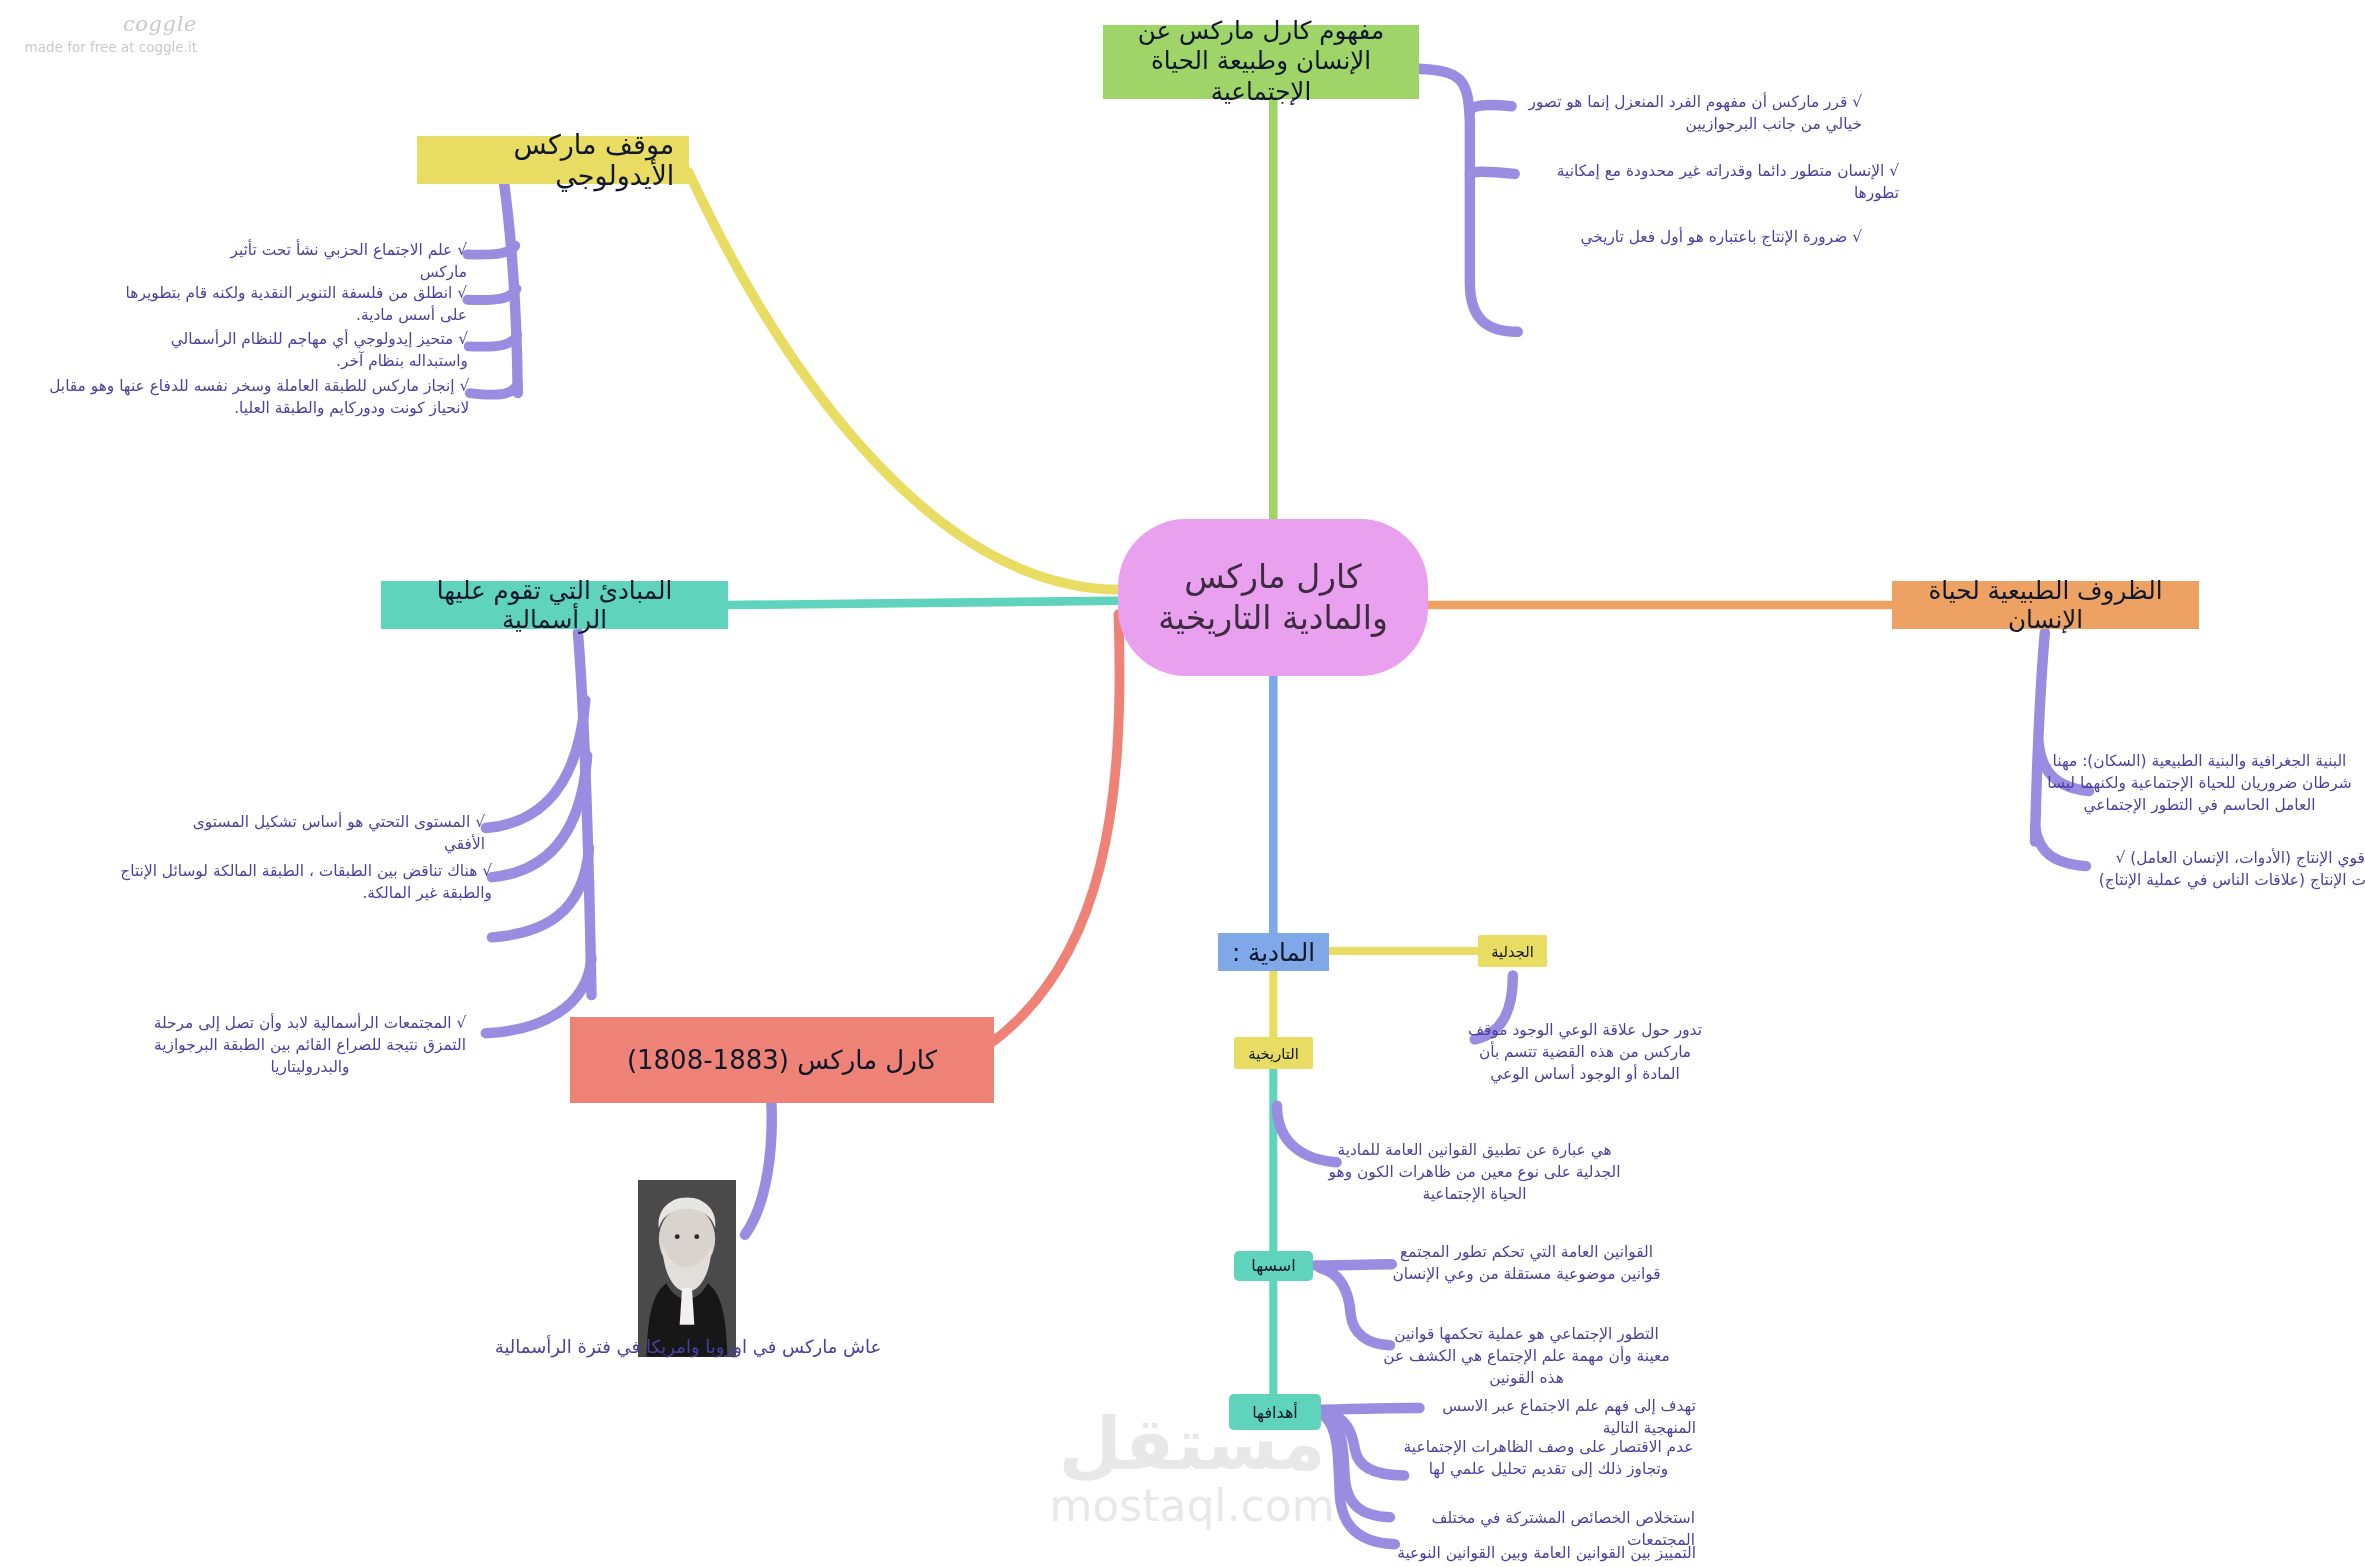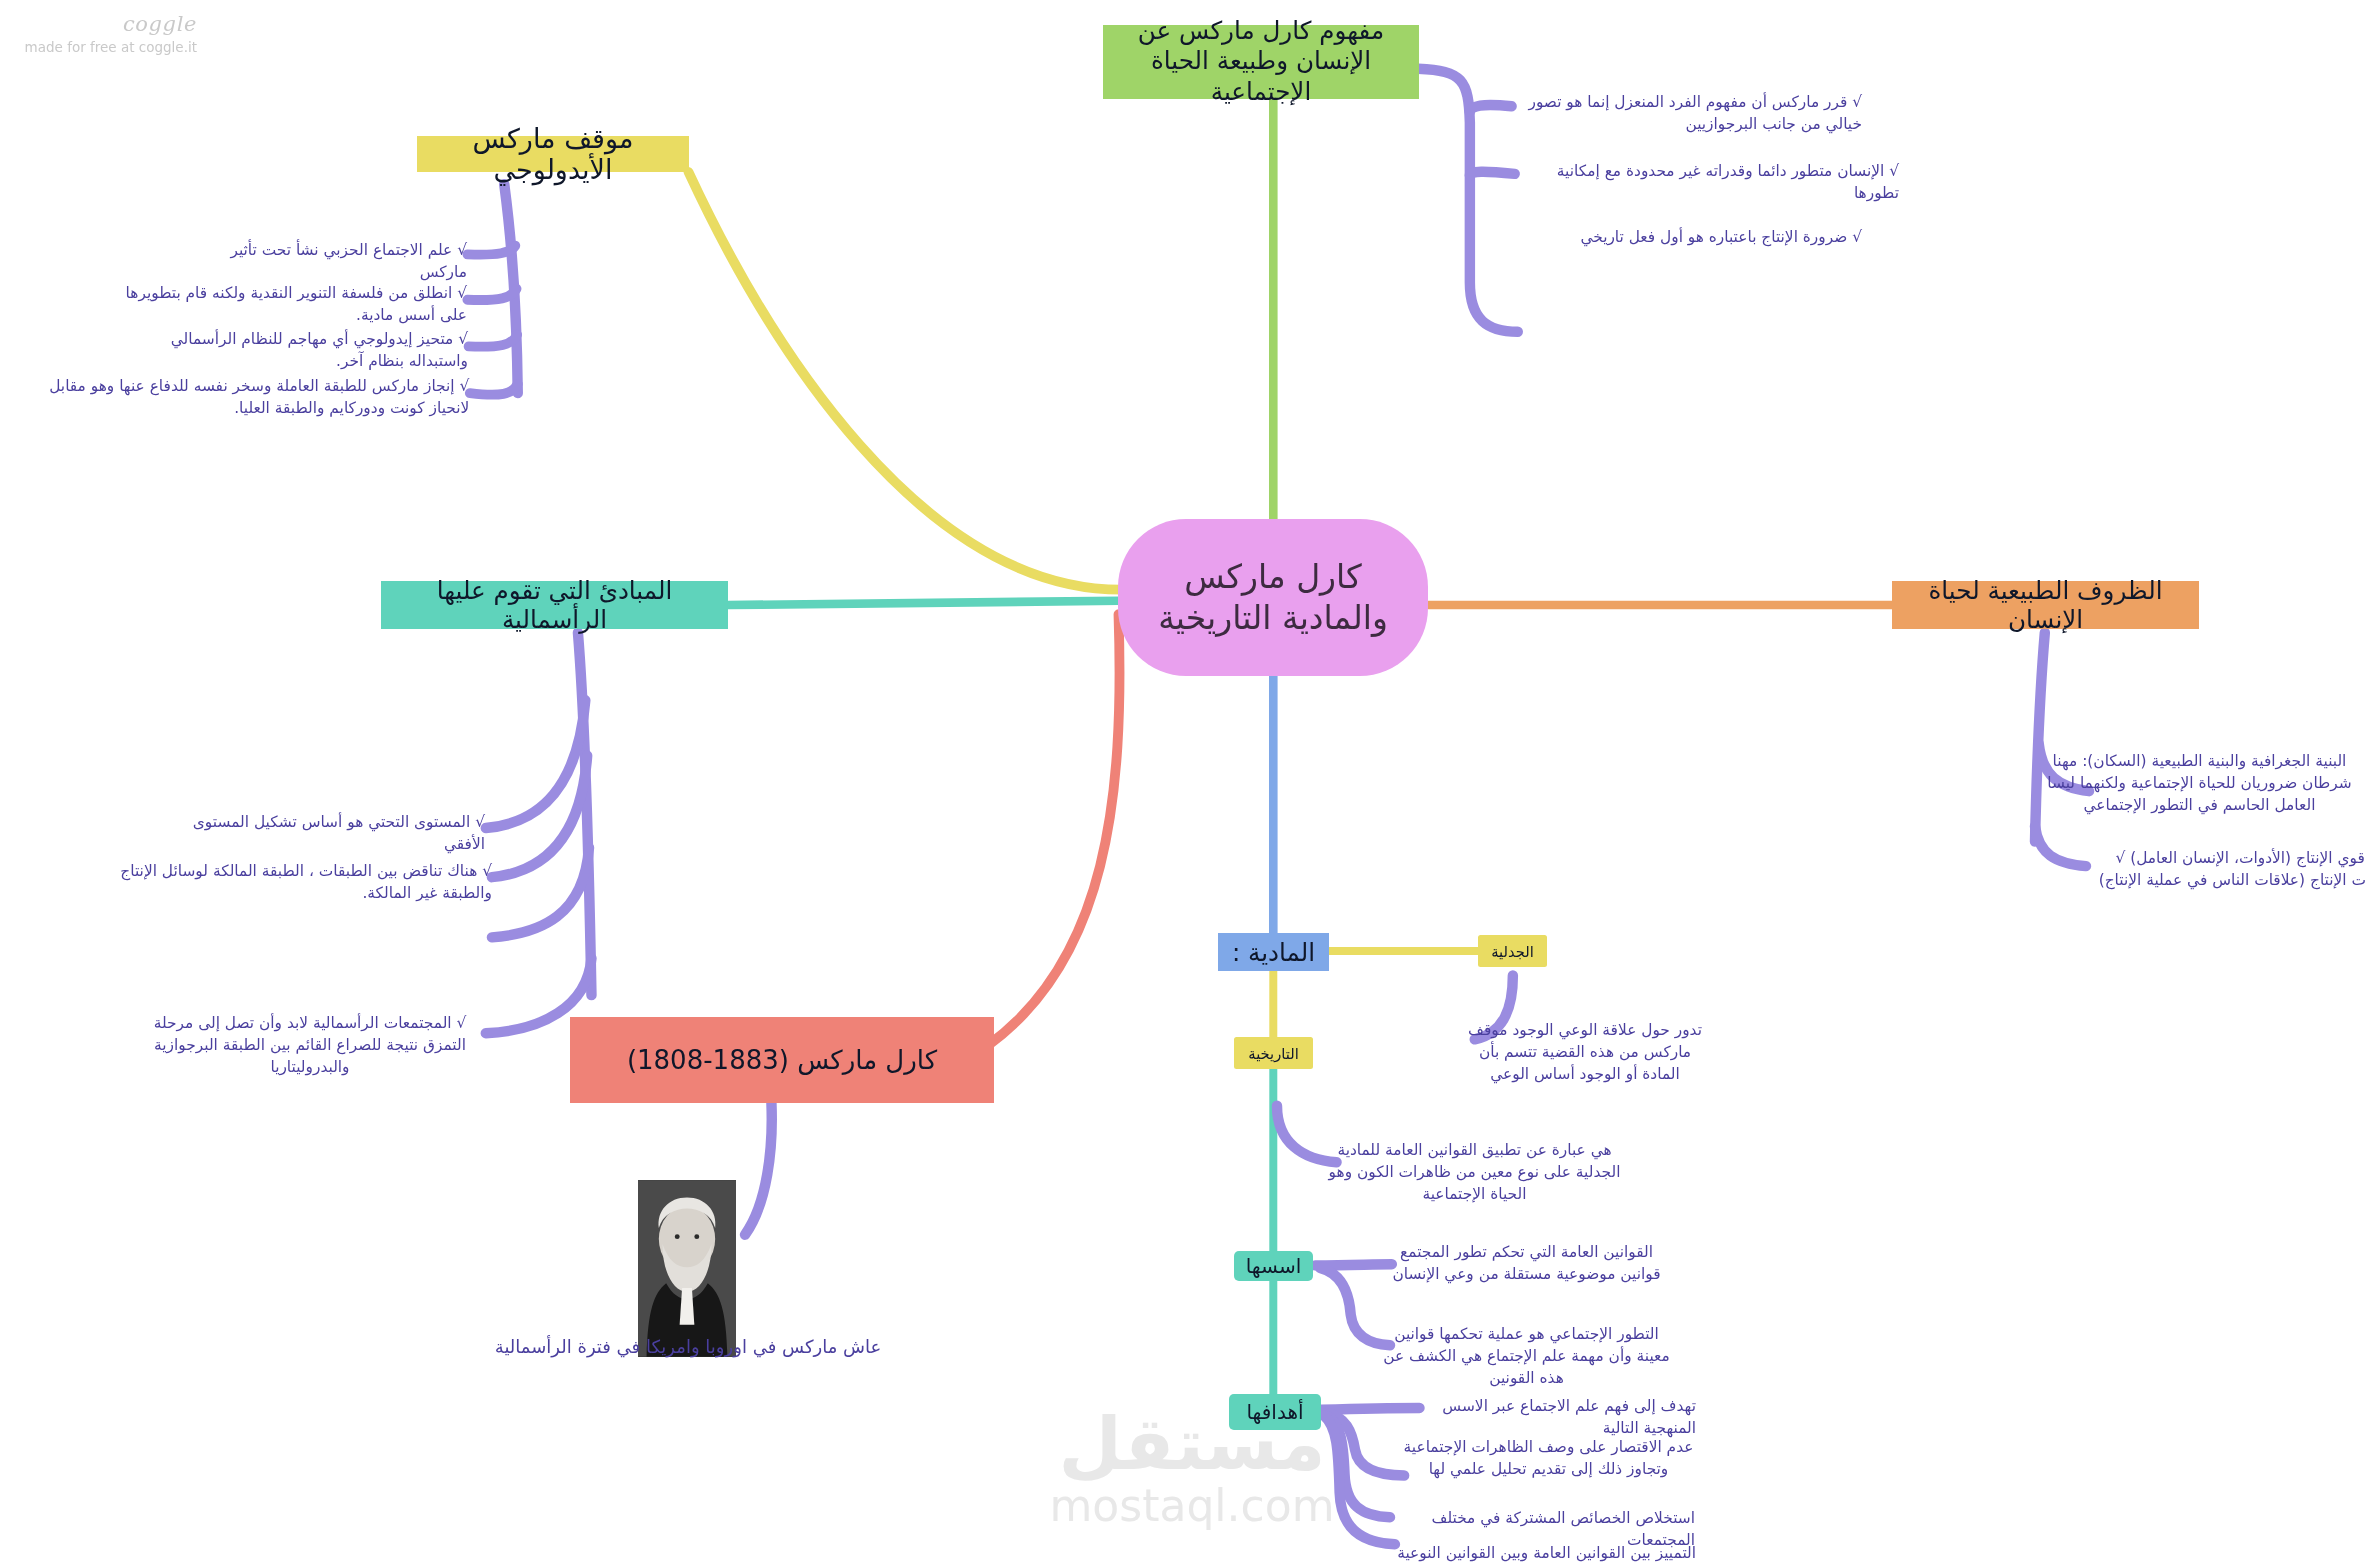--- a/index.html
+++ b/index.html
@@ -132,7 +132,7 @@
   <div class="leaf rtl r" style="left:1518px;top:161px;width:381px;">√ الإنسان متطور دائما وقدراته غير محدودة مع إمكانية تطورها</div>
   <div class="leaf rtl r" style="left:1518px;top:227px;width:344px;">√ ضرورة الإنتاج باعتباره هو أول فعل تاريخي</div>
 
-  <div class="node yellow" style="left:417px;top:136px;width:272px;height:36px;">موقف ماركس الأيدولوجي</div>
+  <div class="node yellow" style="left:417px;top:136px;width:272px;height:48px;text-align:right;">موقف ماركس الأيدولوجي</div>
 
   <div class="leaf rtl r" style="left:184px;top:240px;width:283px;">√ علم الاجتماع الحزبي نشأ تحت تأثير ماركس</div>
   <div class="leaf rtl r" style="left:123px;top:283px;width:344px;">√ انطلق من فلسفة التنوير النقدية ولكنه قام بتطويرها على أسس مادية.</div>

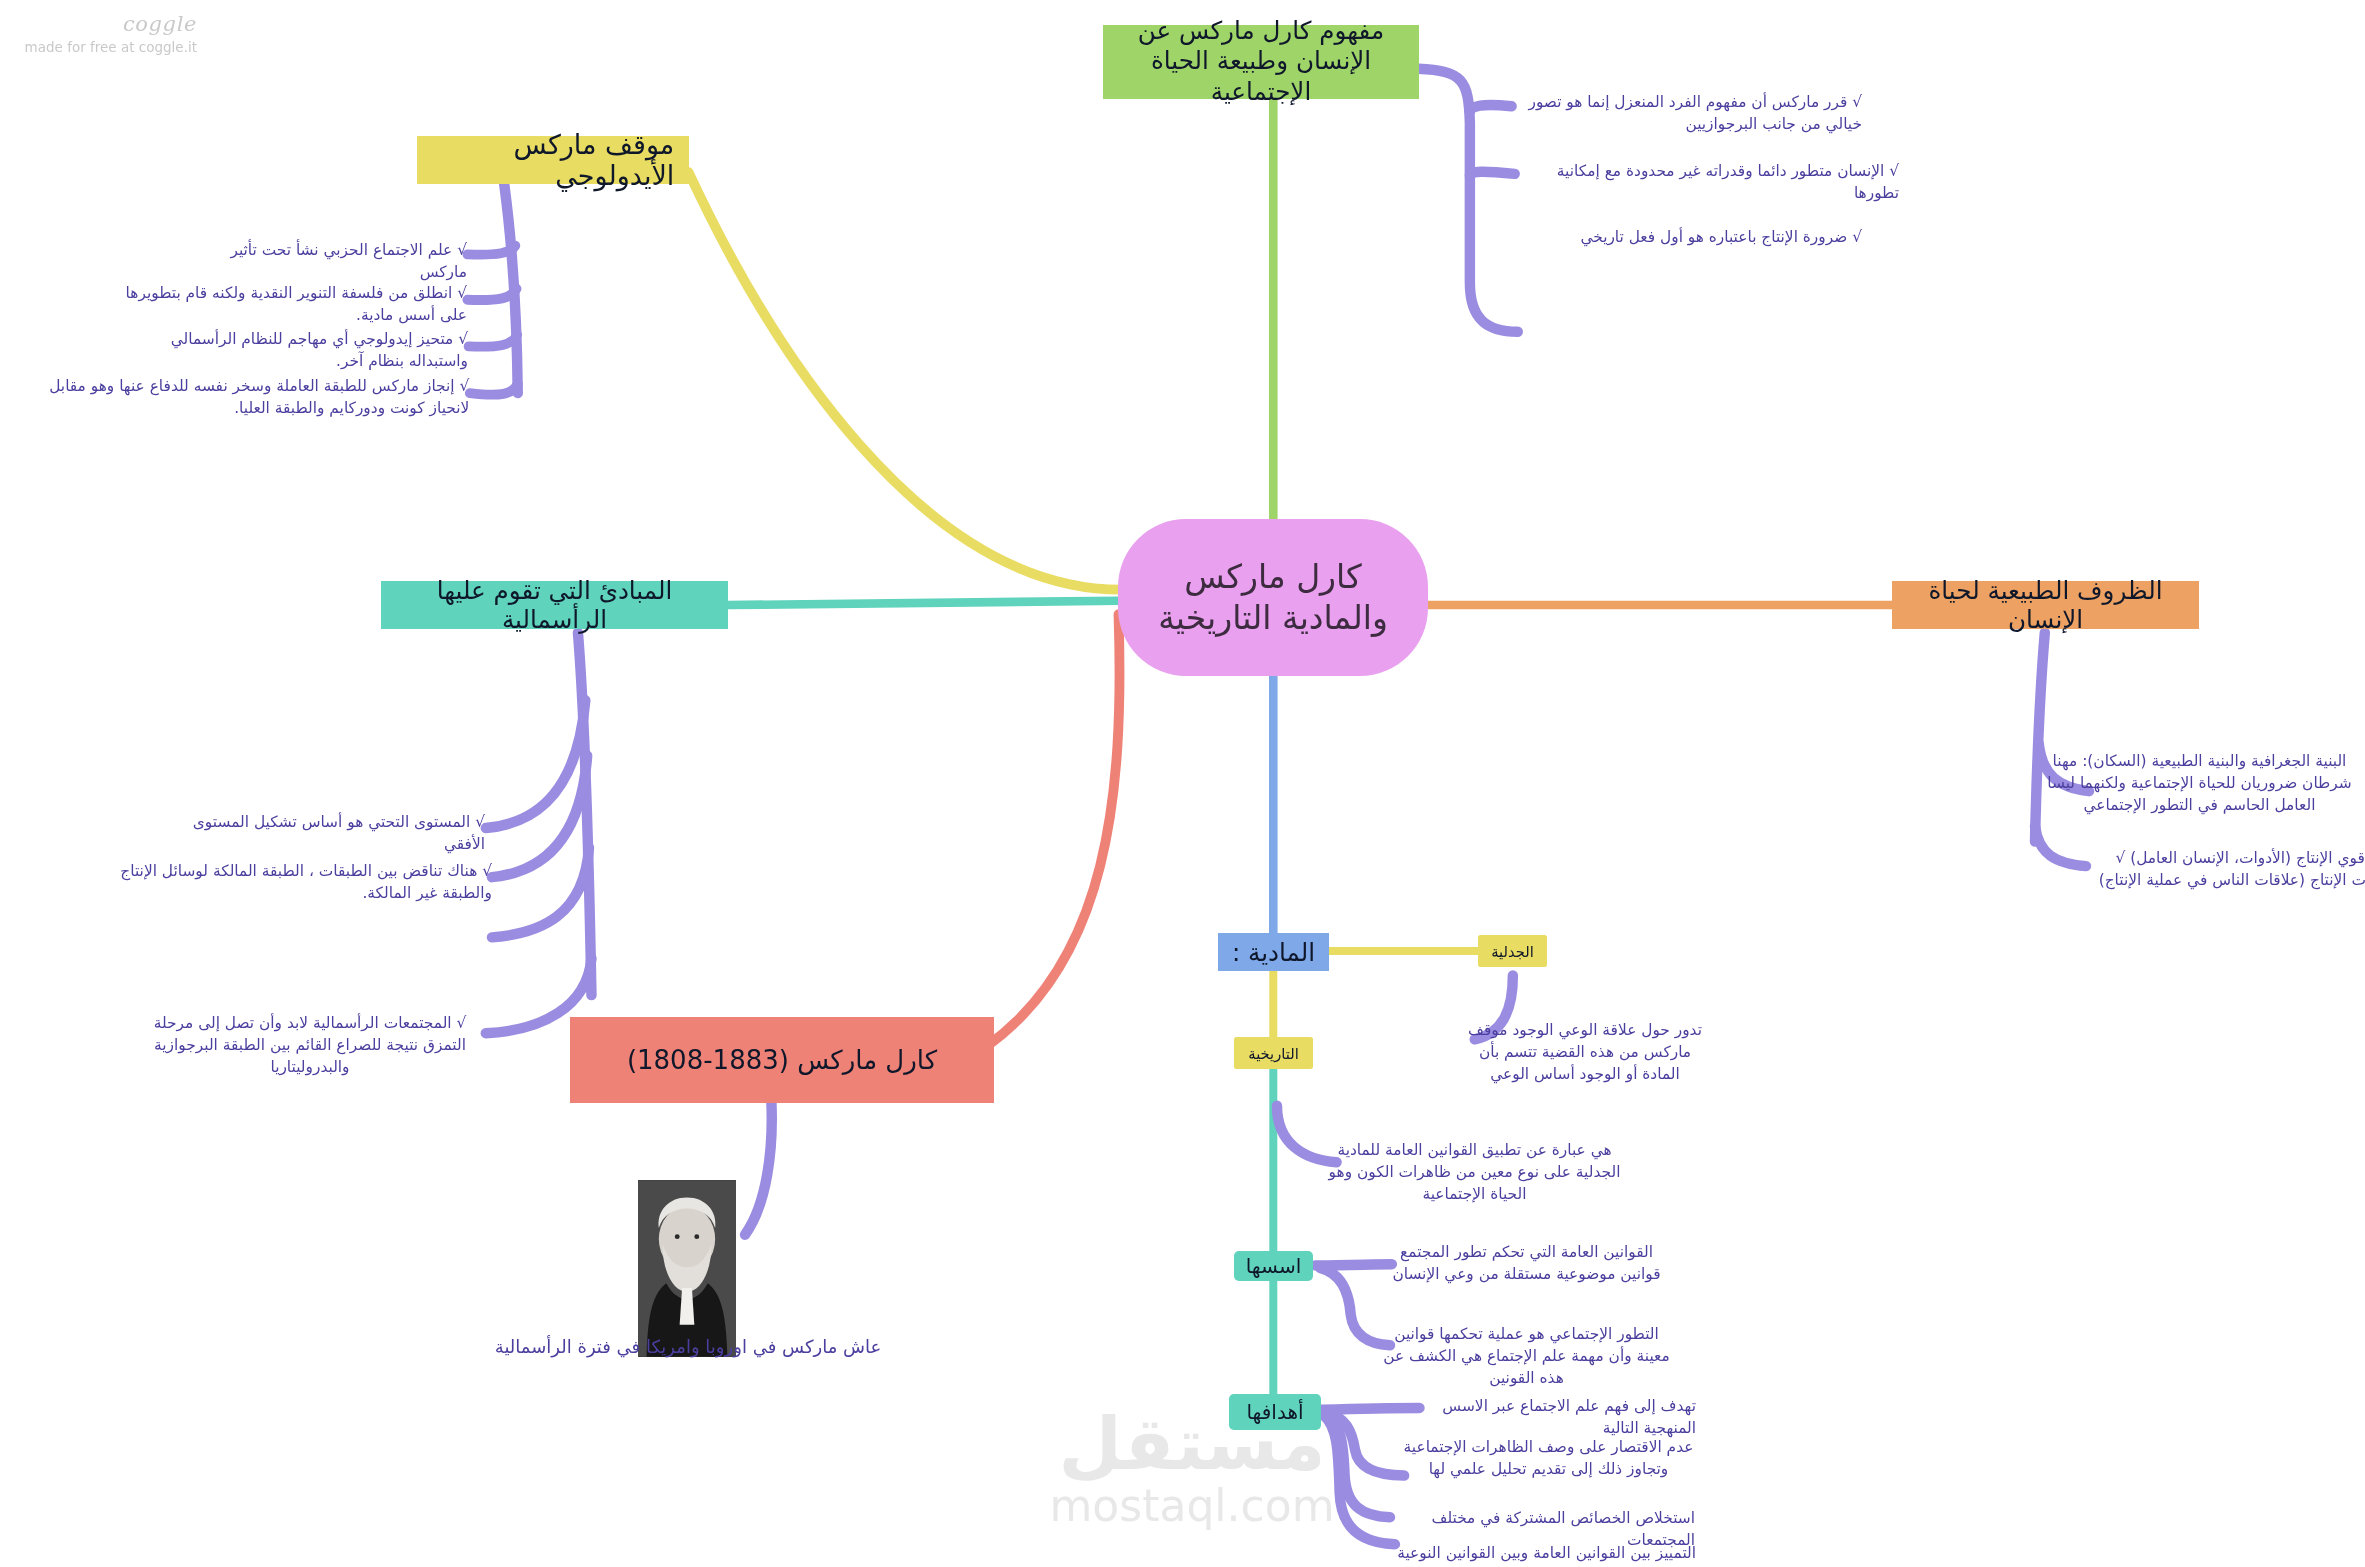--- a/index.html
+++ b/index.html
@@ -30,7 +30,7 @@
   .node.salmon{background:#ef8277;font-size:26px;line-height:1.25;padding:7.4px 14.7px;}
   .node.blue{background:#7fa8e8;font-size:24.6px;padding:4.9px 13.5px;}
   .node.small-yellow{background:#e9dc62;font-size:14.7px;padding:4.9px 11px;border-radius:2.5px;}
-  .node.small-teal{background:#5fd3bb;font-size:20px;padding:6.1px 13.5px;border-radius:4.9px;}
+  .node.small-teal{background:#5fd3bb;font-size:16px;padding:6.1px 13.5px;border-radius:4.9px;}
 
   .node.center{
     background:#e9a0ee;border-radius:68px;font-size:33px;line-height:1.22;

